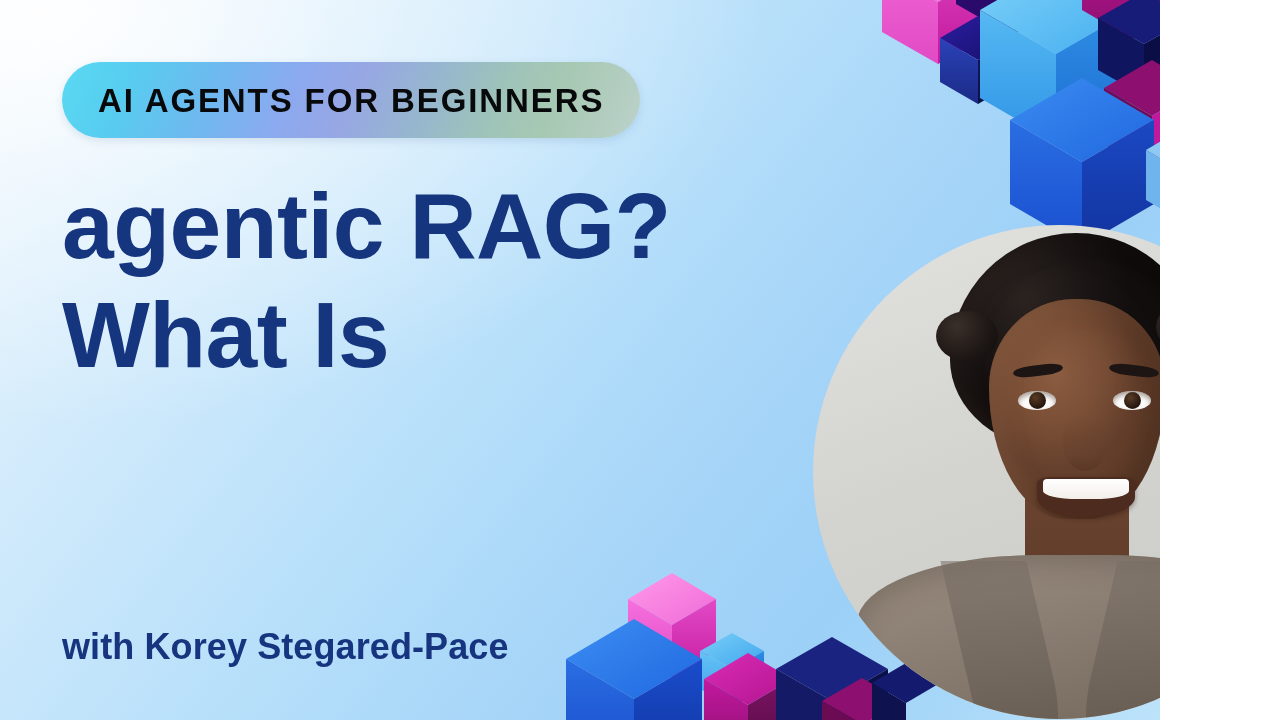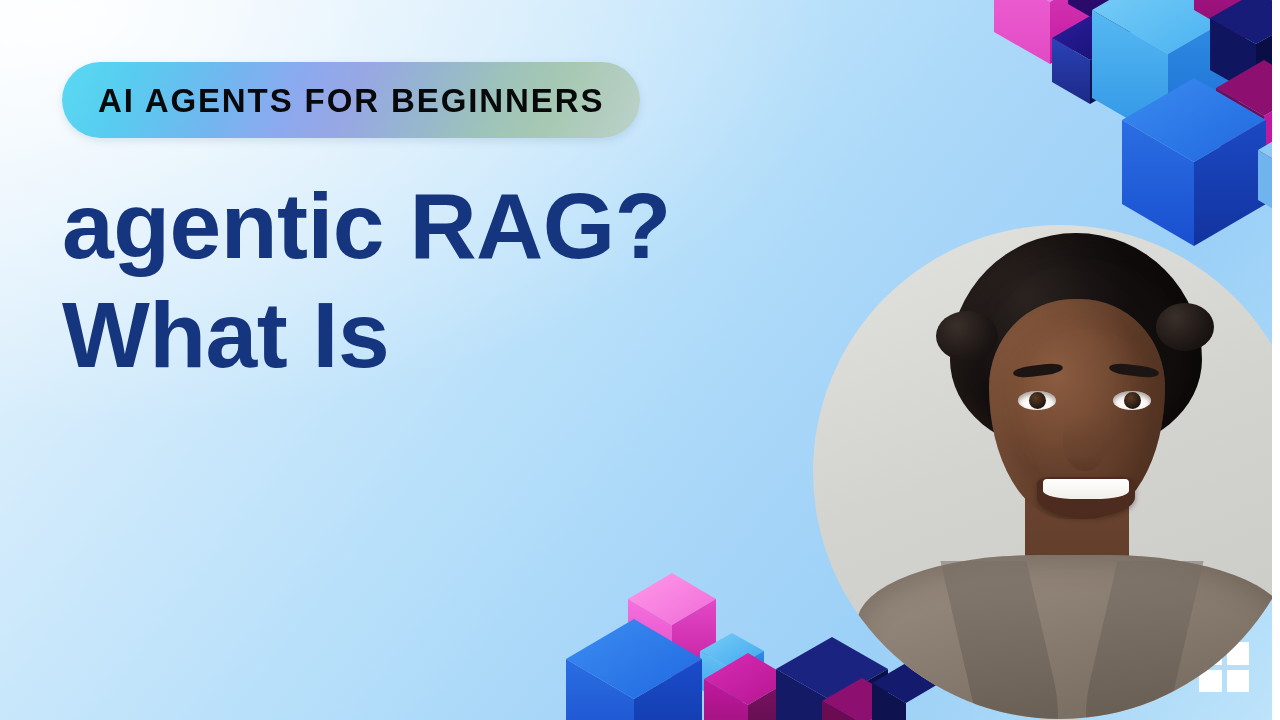--- a/index.html
+++ b/index.html
@@ -15,7 +15,7 @@
   
   #thumbnail {
     position:relative;
-    width:1272px; height:720px;
+    width:1160px; height:720px;
     overflow:hidden;
     background:
       radial-gradient(120% 110% at 4% 2%, rgba(255,255,255,0.95) 0%, rgba(255,255,255,0.45) 22%, rgba(255,255,255,0) 52%),

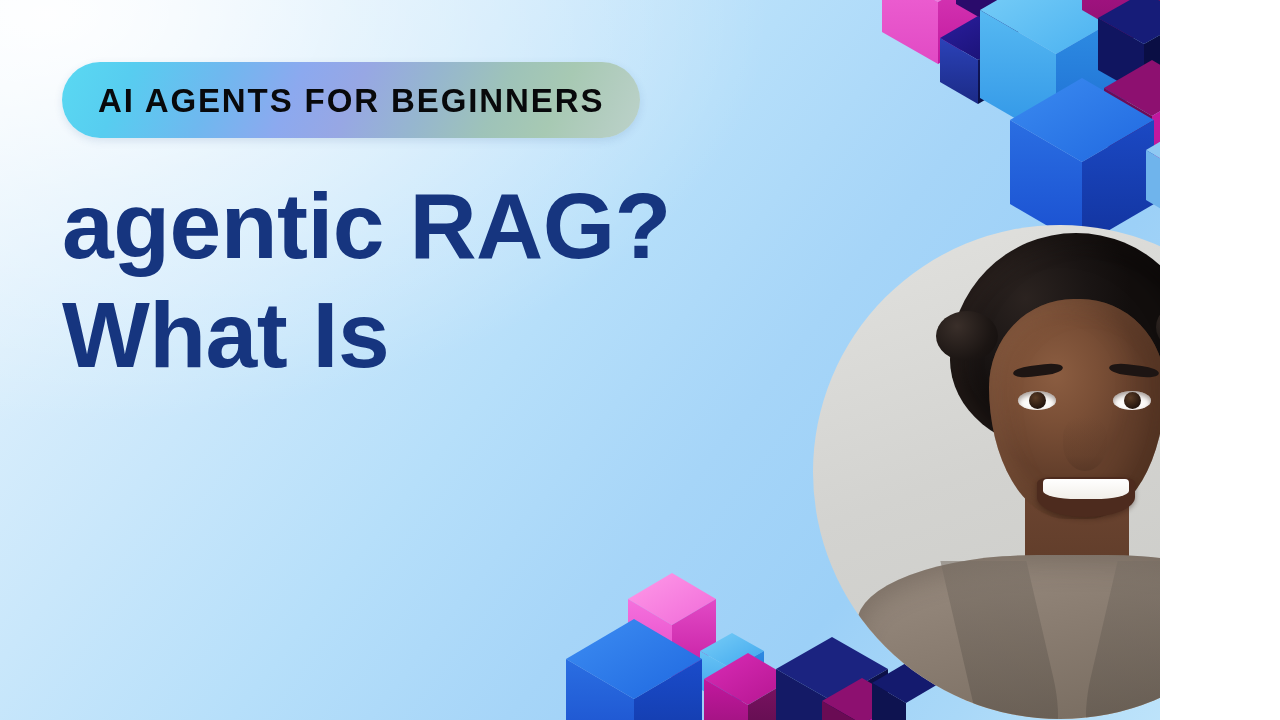--- a/index.html
+++ b/index.html
@@ -487,6 +487,7 @@
     <span class="title-line">What Is</span>
   </h1>
 
+  <div id="presenter-line">with Korey Stegared-Pace</div>
 
   <div id="ms-logo">
     <span></span>

